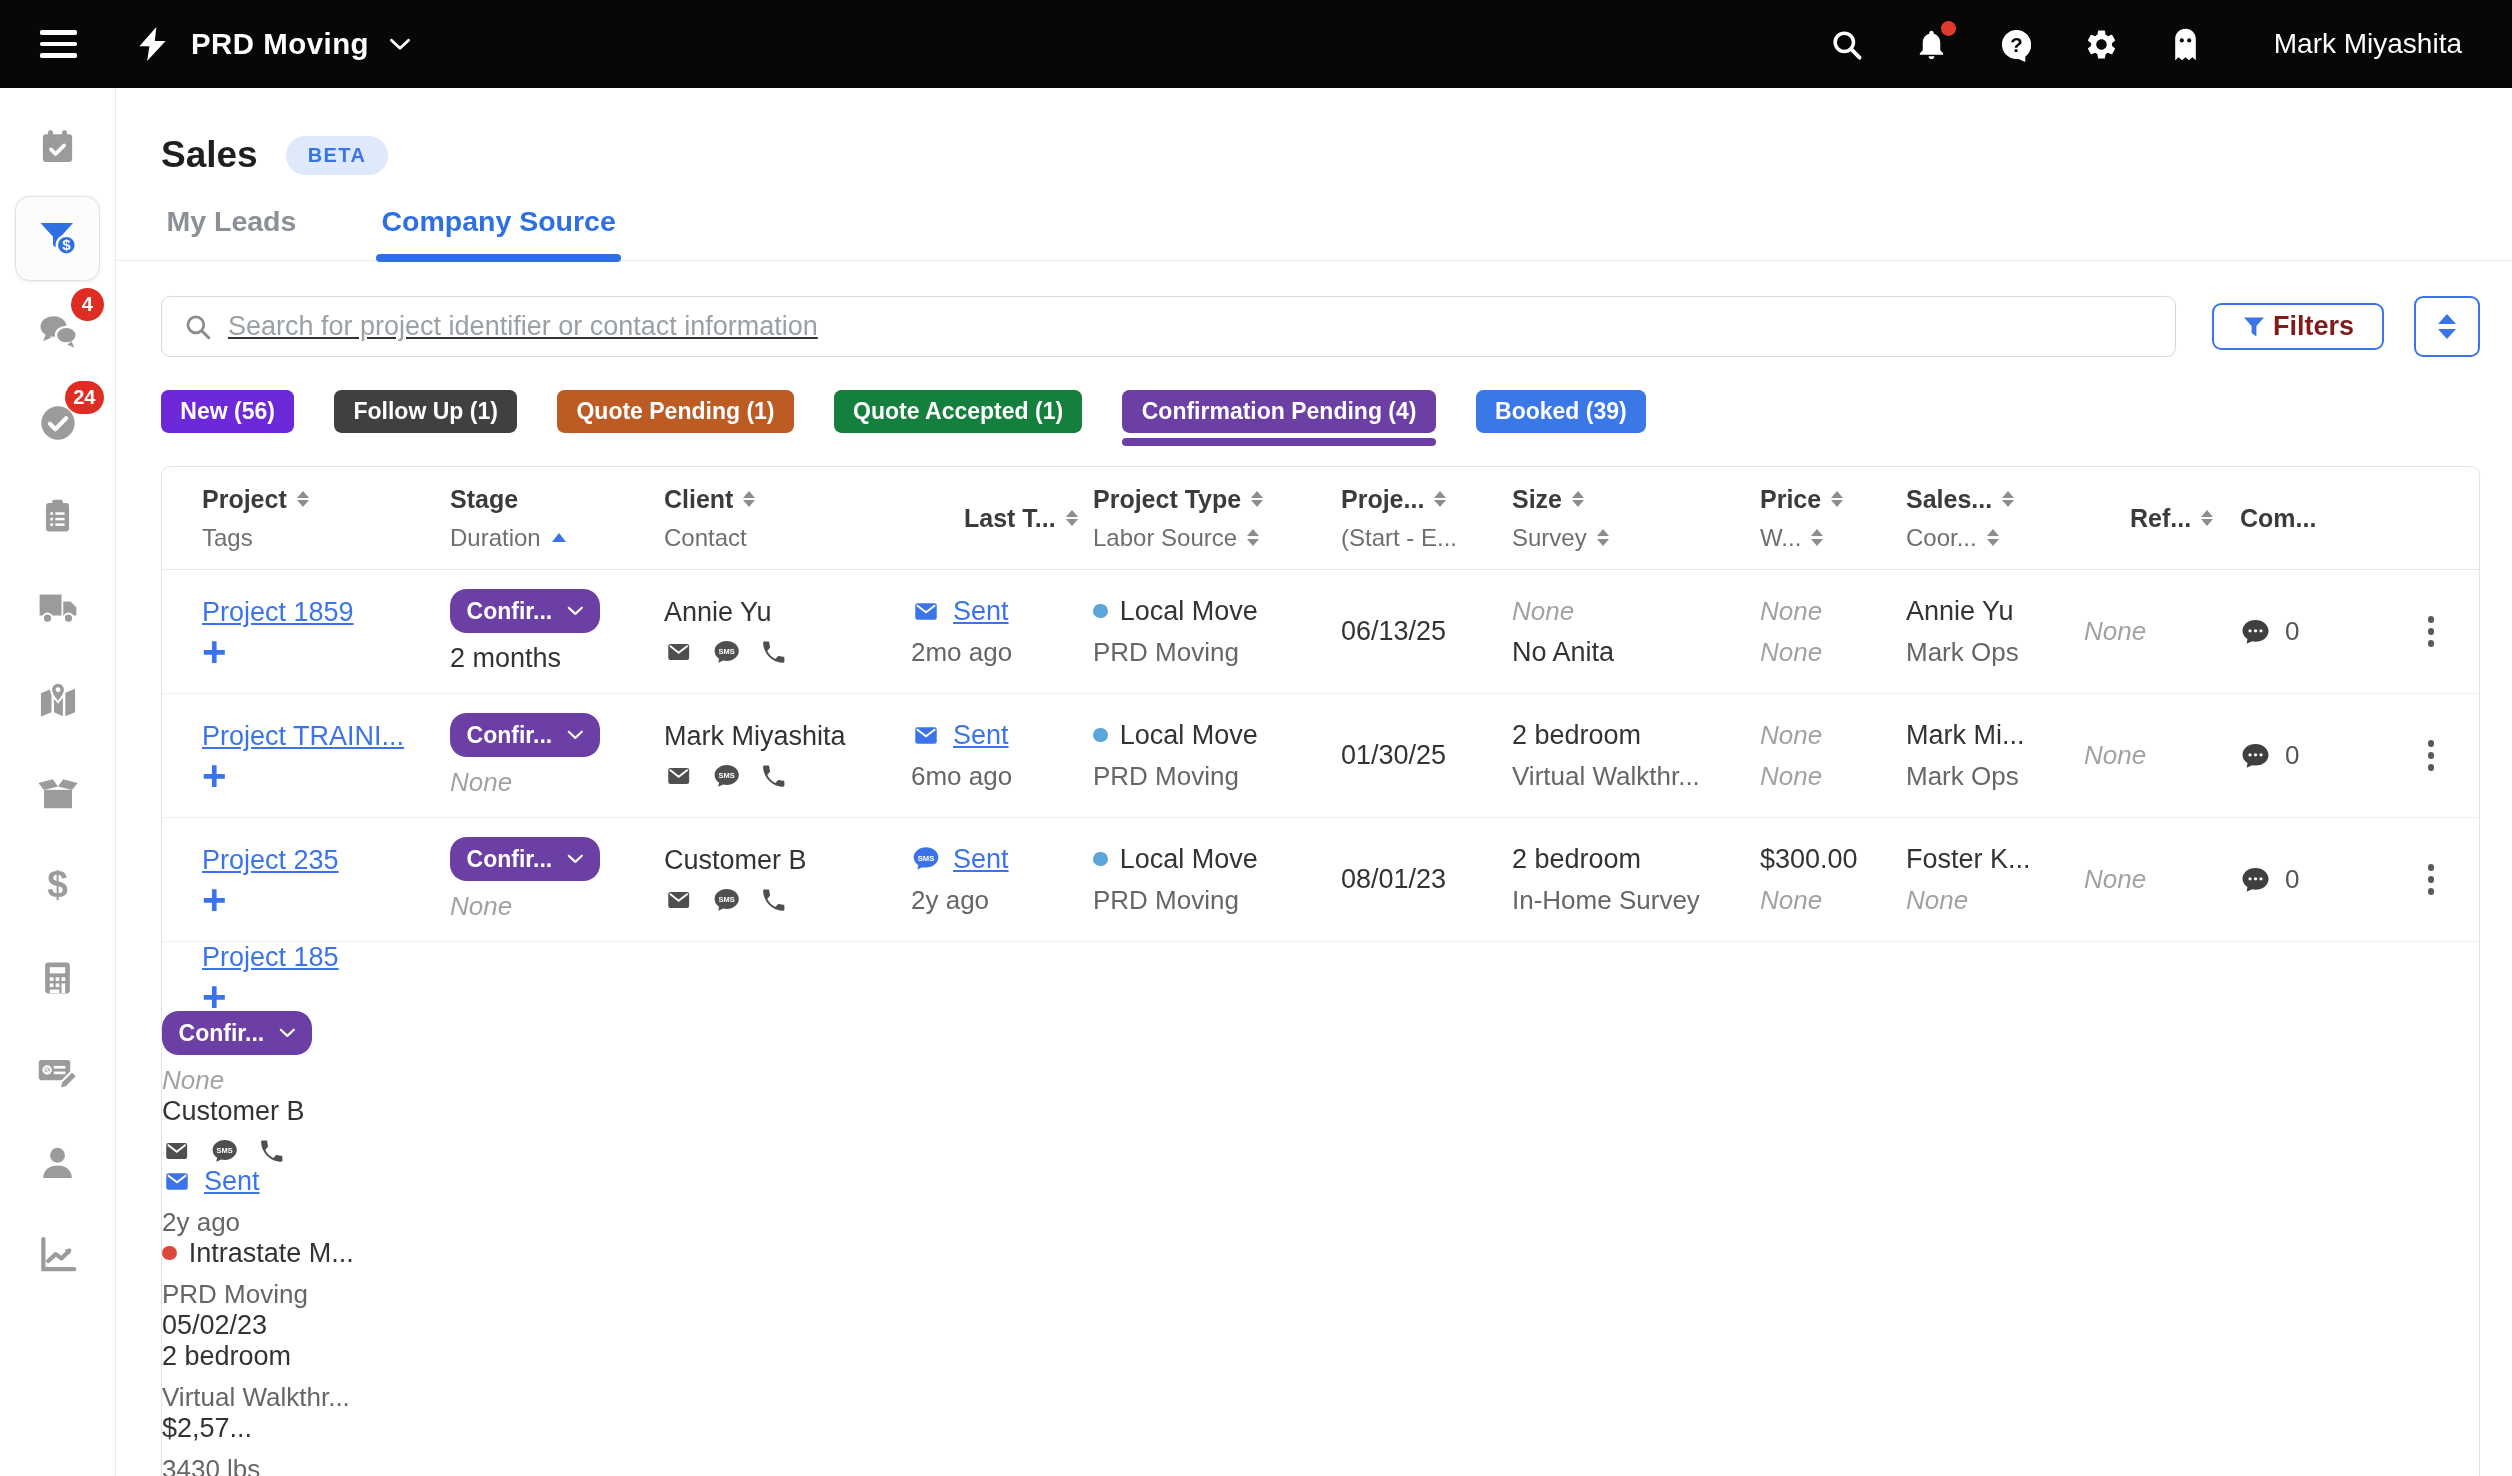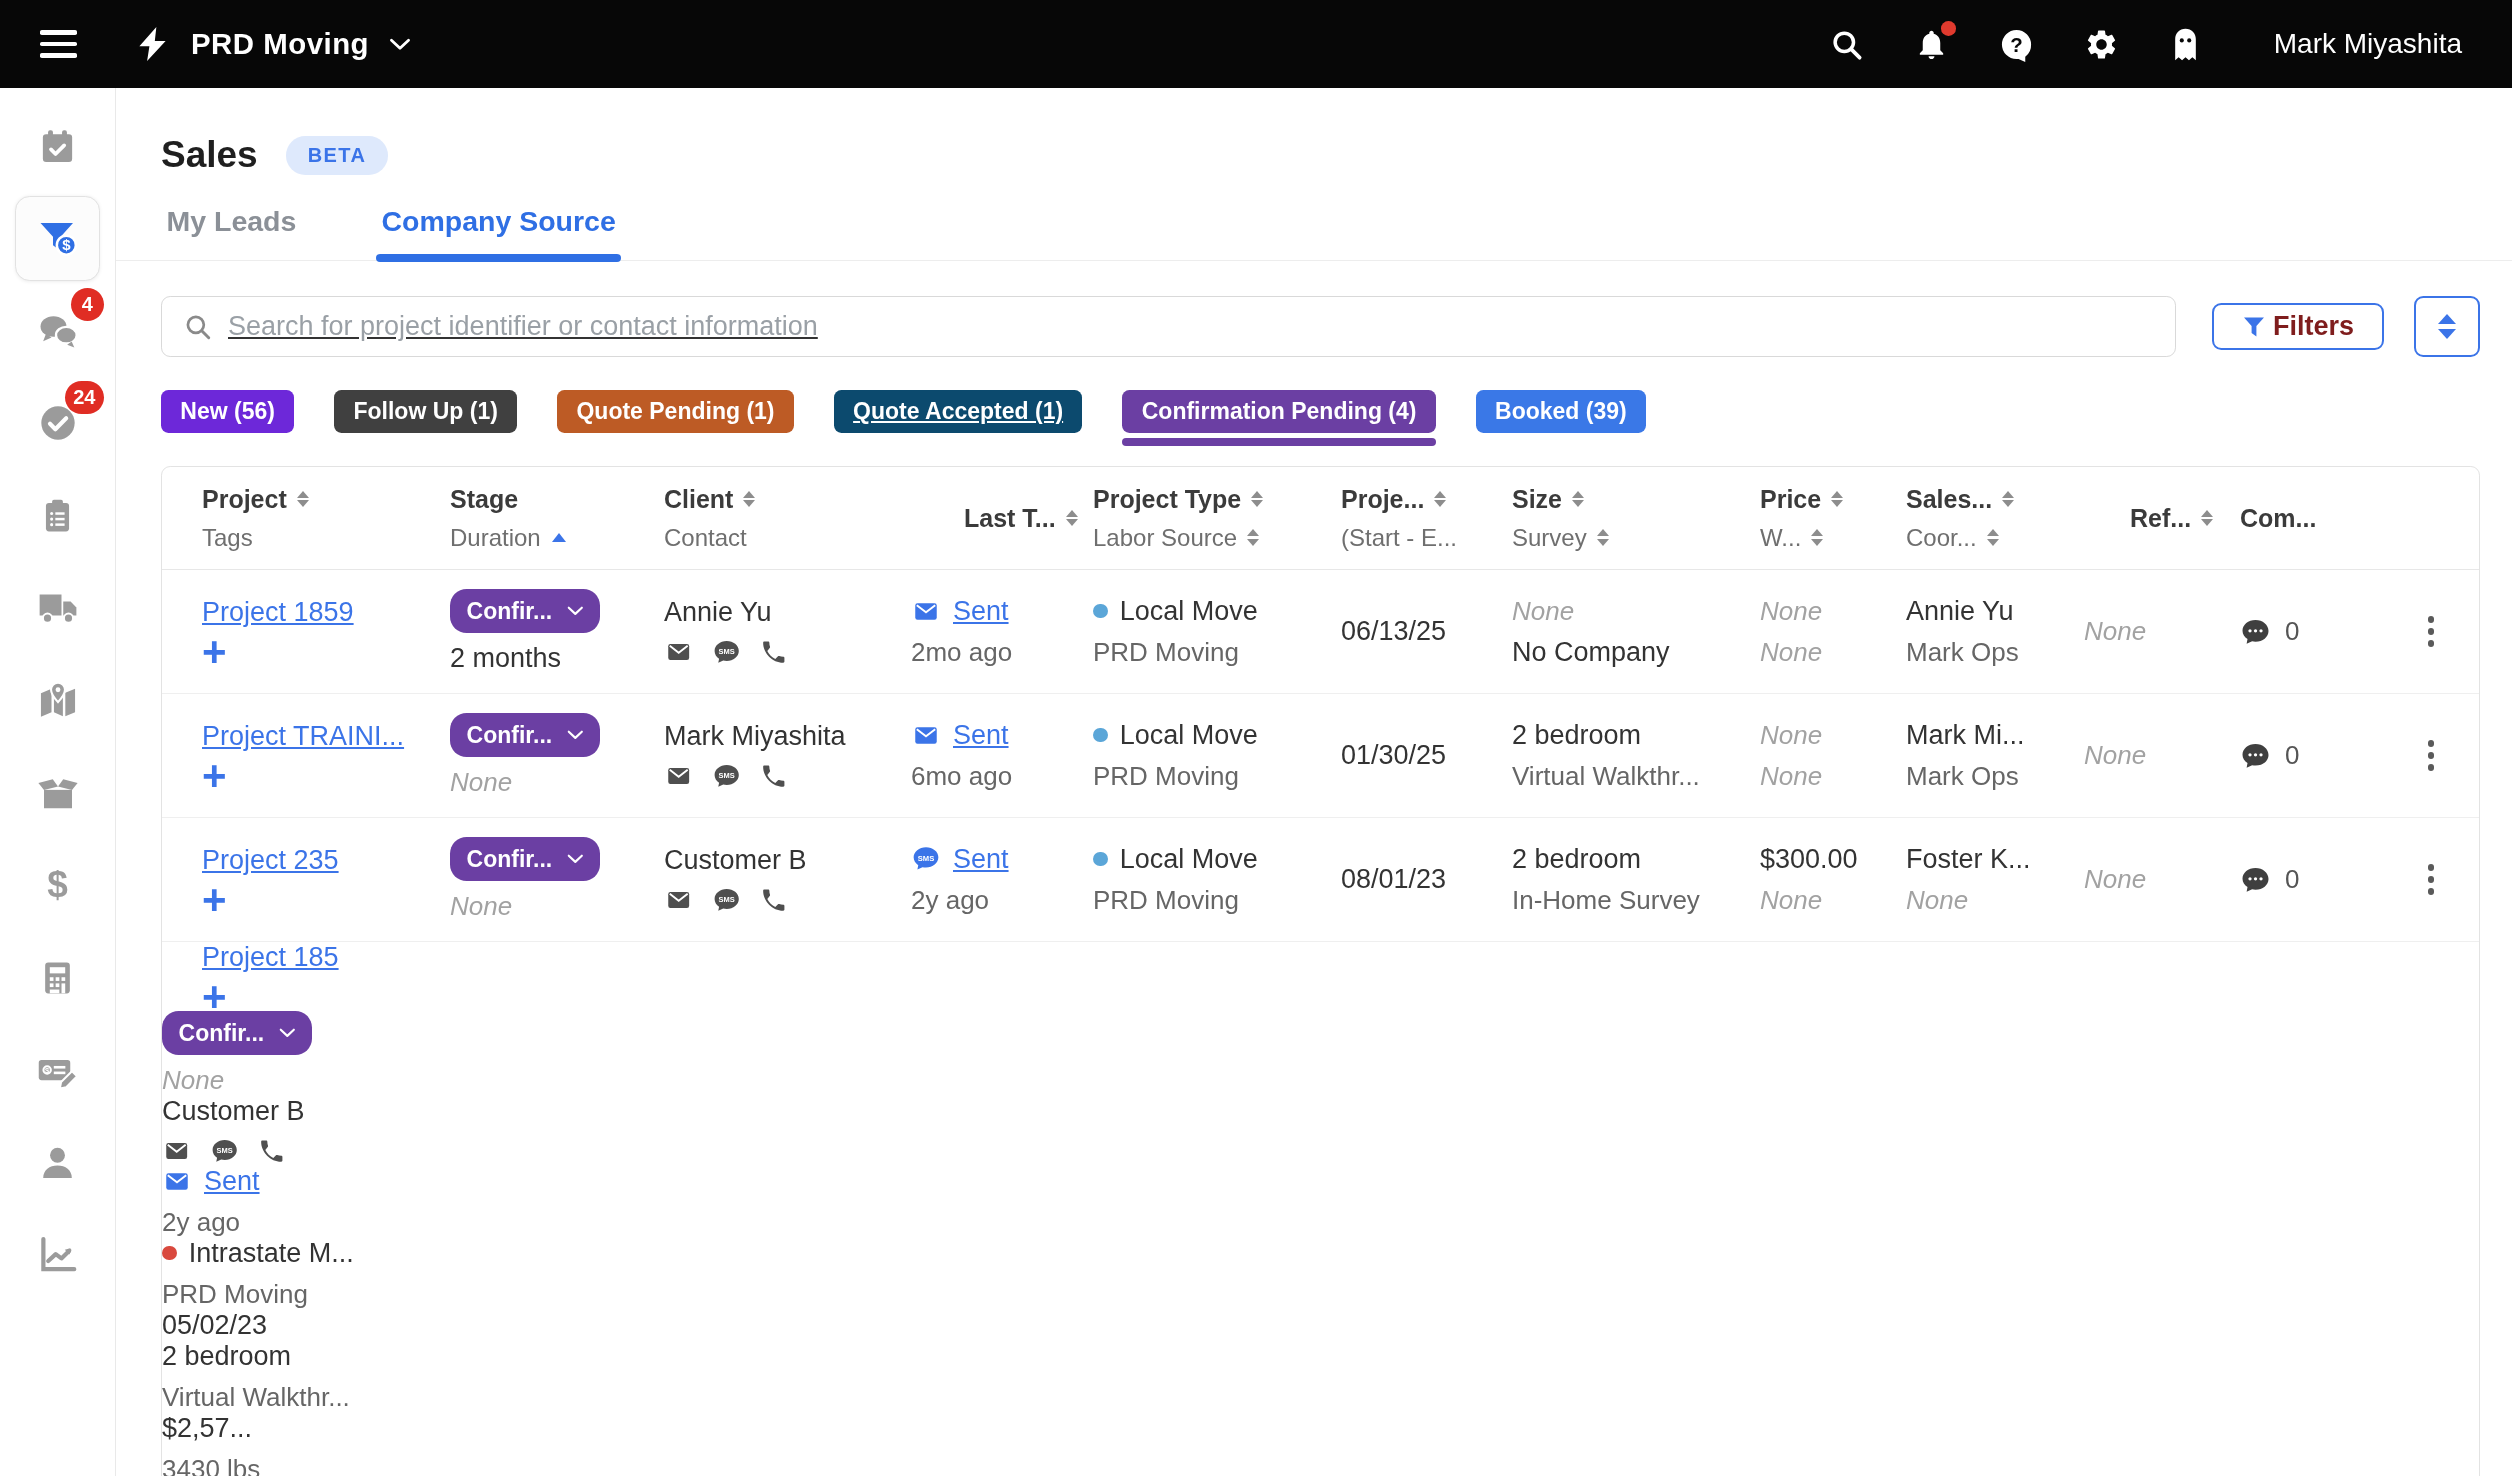--- a/index.html
+++ b/index.html
@@ -67,7 +67,7 @@
   .pill { height:43px; padding:0 19.3px; border:none; border-radius:7.4px; color:#fff; font-size:23px;
     font-weight:bold; display:flex; align-items:center; position:relative; white-space:nowrap; }
   .p1 { background:#6d28d9; } .p2 { background:#404040; } .p3 { background:#BD5B25; }
-  .p4 { background:#0c4a6e;text-decoration:underline; } .p5 { background:#6B3FA3; } .p6 { background:#3A78E7; }
+  .p4 { background:#15803d; } .p5 { background:#6B3FA3; } .p6 { background:#3A78E7; }
   .pill.selected::after { content:""; position:absolute; left:0; right:0; bottom:-13px; height:8.3px;
     background:inherit; border-radius:4.6px; }
 

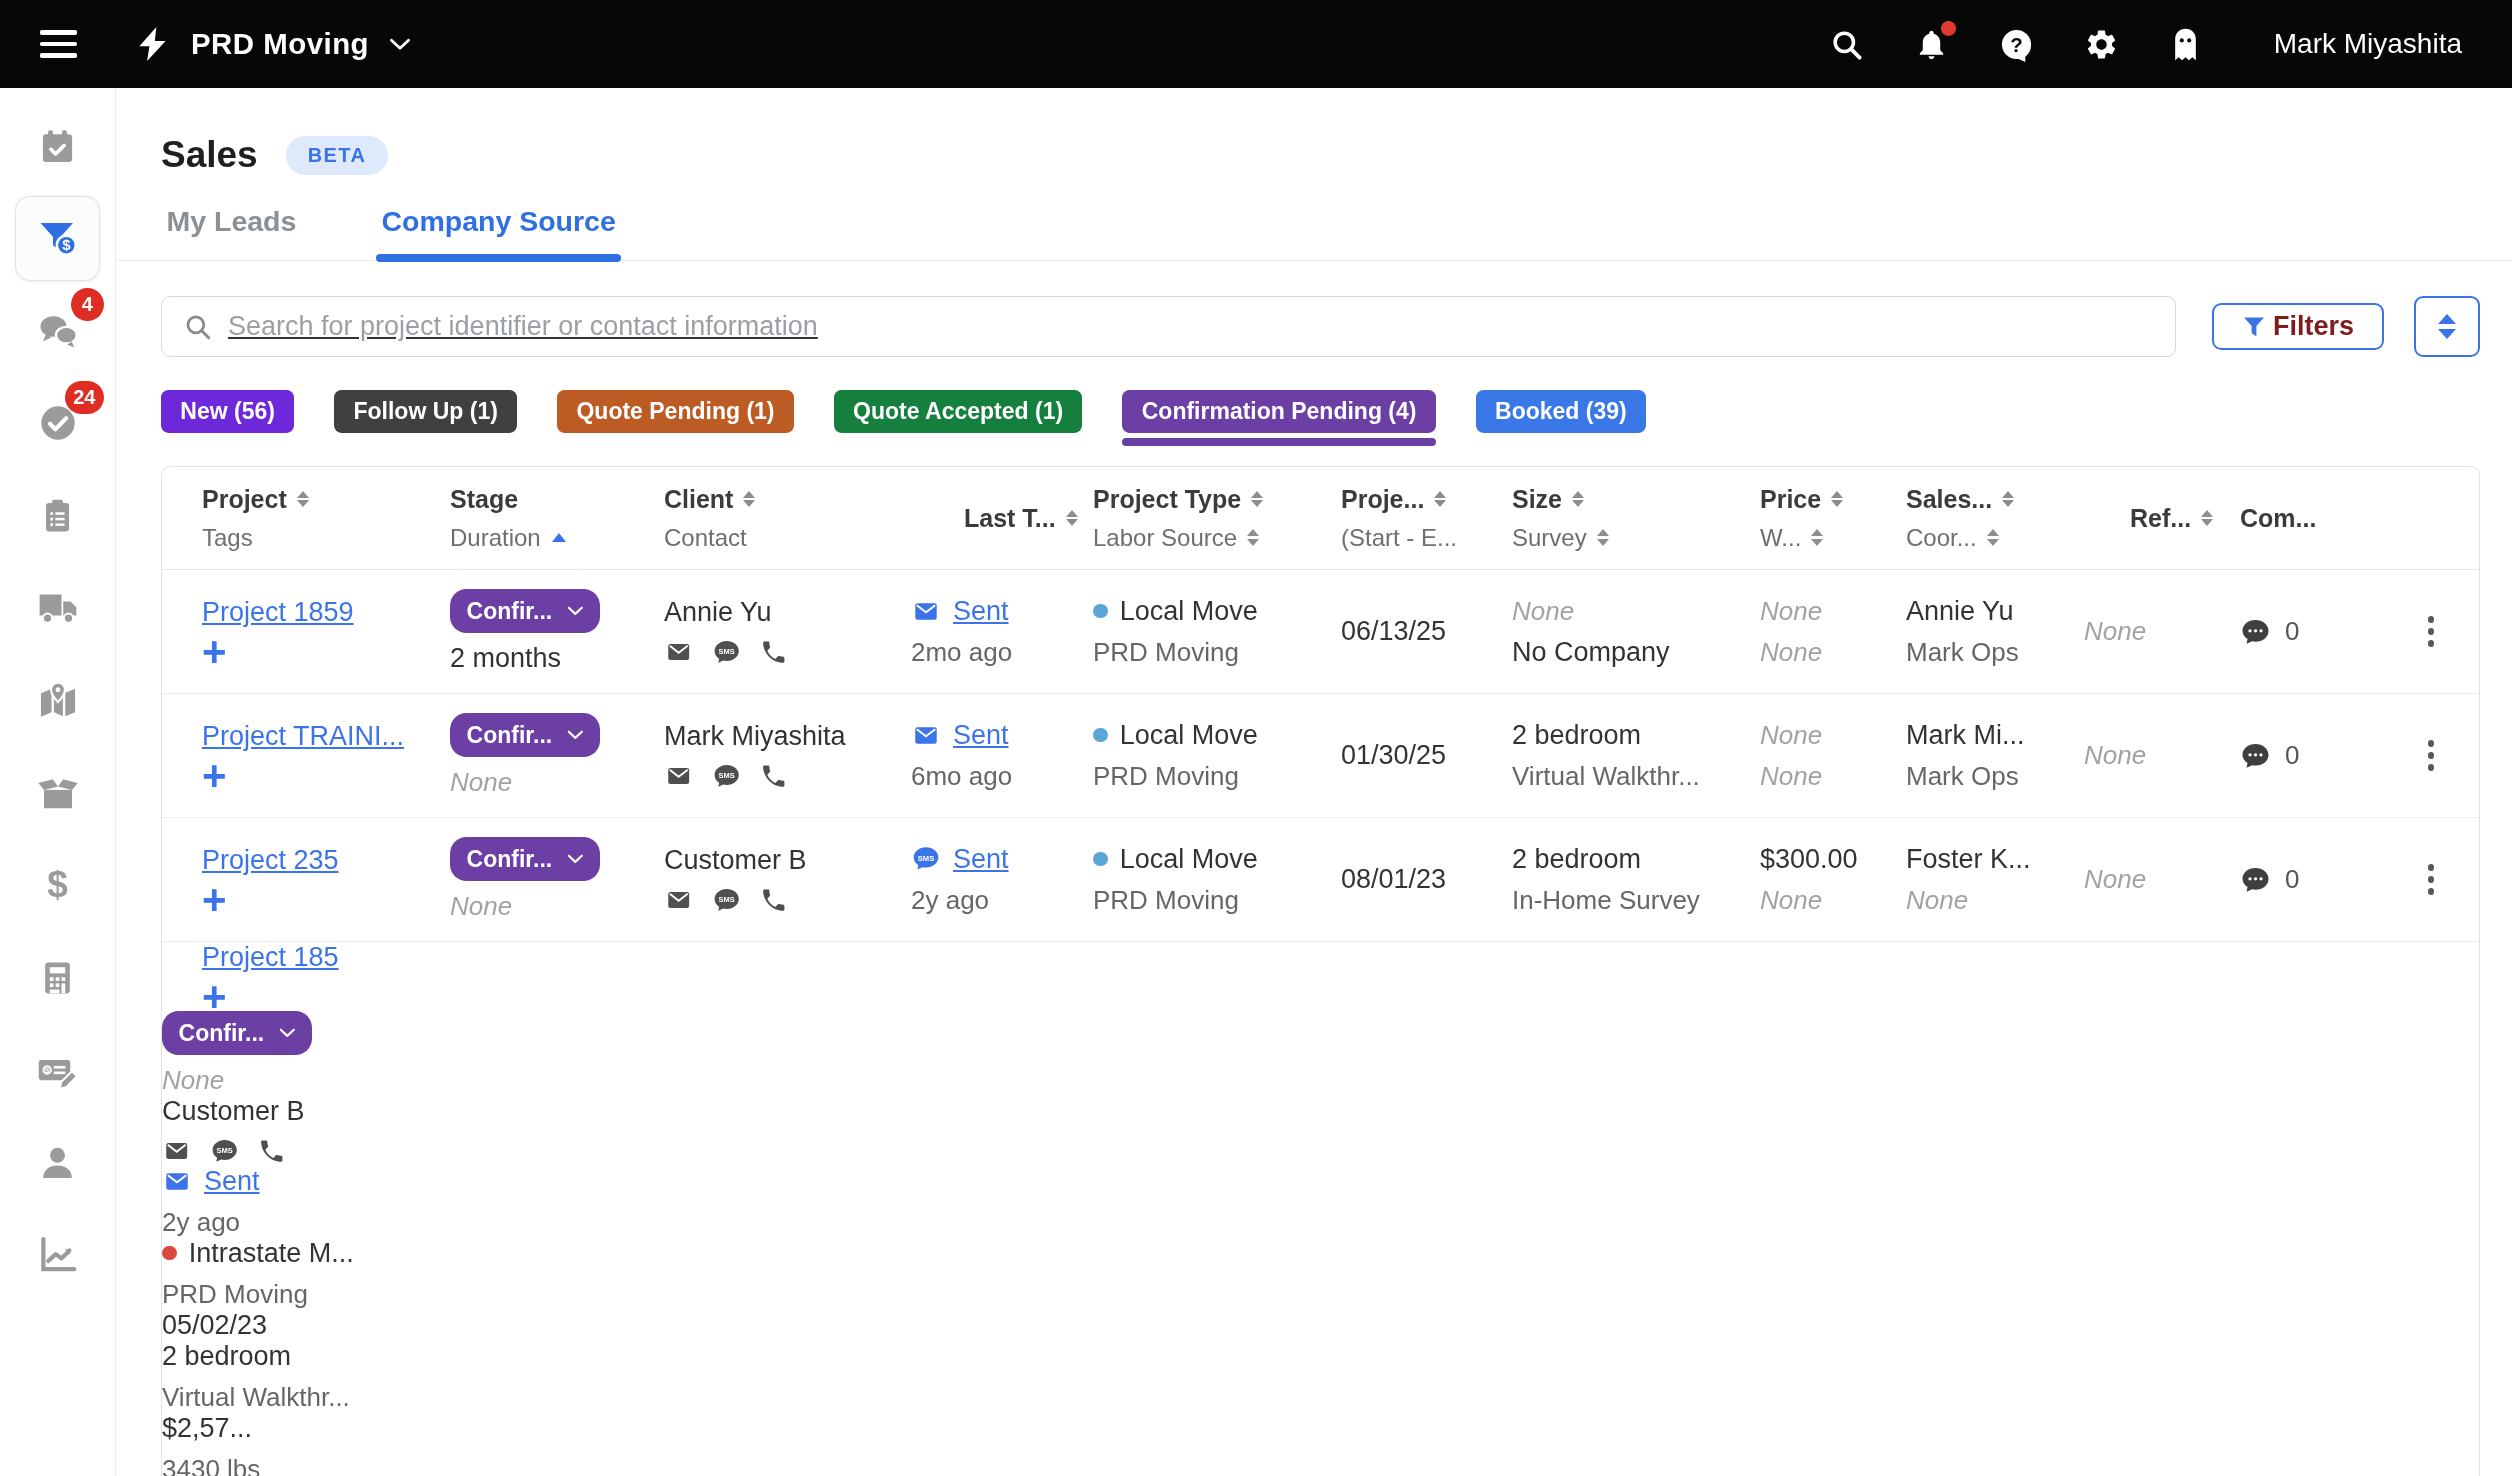--- a/index.html
+++ b/index.html
@@ -541,7 +541,7 @@
         </div>
       <div class="td col-size">
         <div class="cnone">None</div>
-        <div class="cmain">No Company</div>
+        <div class="cmain">No Anita</div>
       </div>
       <div class="td col-price">
         <div class="cnone">None</div>

